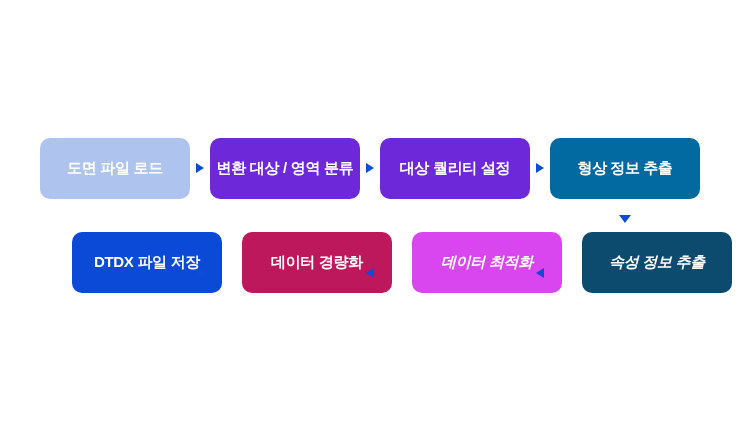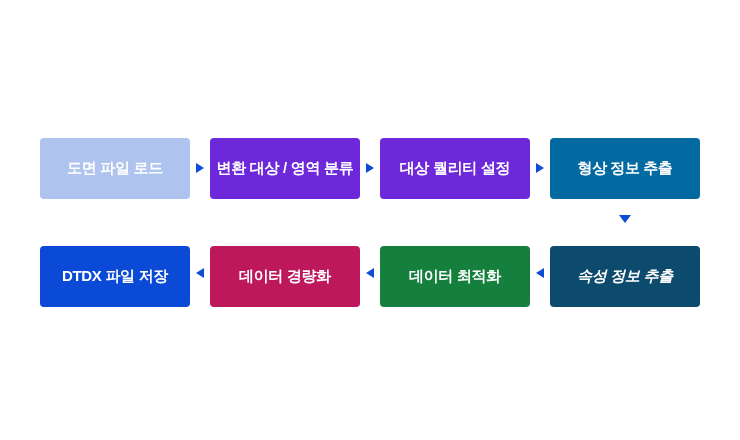--- a/index.html
+++ b/index.html
@@ -19,7 +19,7 @@
     position: absolute;
     width: 150px;
     height: 61px;
-    border-radius: 4px;
+    border-radius: 10px;
     display: flex;
     align-items: center;
     justify-content: center;

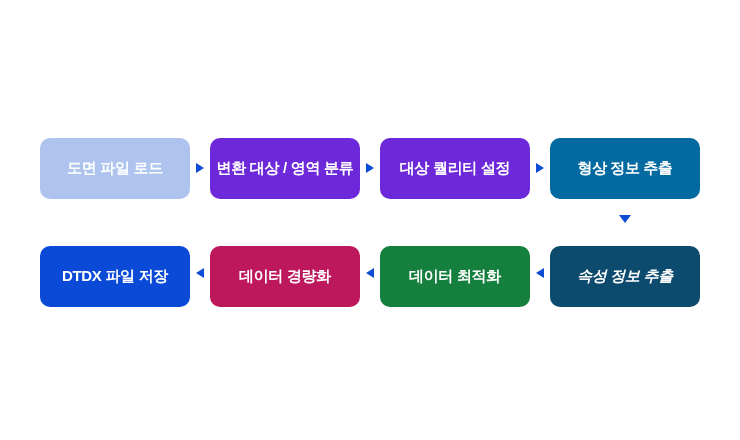--- a/index.html
+++ b/index.html
@@ -31,7 +31,7 @@
     text-align: center;
   }
   .row-top .step-box { top: 138px; }
-  .row-bottom .step-box { top: 246px; }
+  .row-bottom .step-box { top: 232px; margin-left: 32px; }
   .col-0 { left: 40px; }
   .col-1 { left: 210px; }
   .col-2 { left: 380px; }

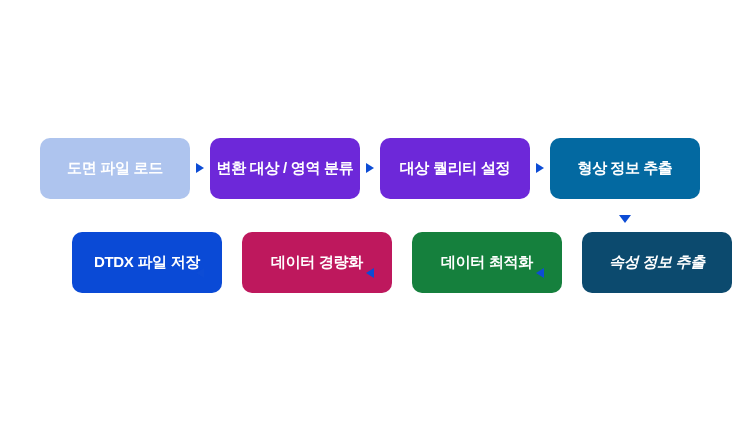--- a/index.html
+++ b/index.html
@@ -83,7 +83,7 @@
     <div class="arrow arrow-left gap-0" style="background-color: rgb(13, 76, 213);"></div>
     <div class="step-box col-1" style="background-color: #be185d;">데이터 경량화</div>
     <div class="arrow arrow-left gap-1" style="background-color: rgb(13, 76, 213);"></div>
-    <div class="step-box col-2" style="background-color: #15803d;">데이터 최적화</div>
+    <div class="step-box col-2" style="background-color: #d946ef; font-style: italic;">데이터 최적화</div>
     <div class="arrow arrow-left gap-2" style="background-color: rgb(13, 76, 213);"></div>
     <div class="step-box col-3" style="background-color: #0c4a6e; font-style: italic;">속성 정보 추출</div>
   </div>

